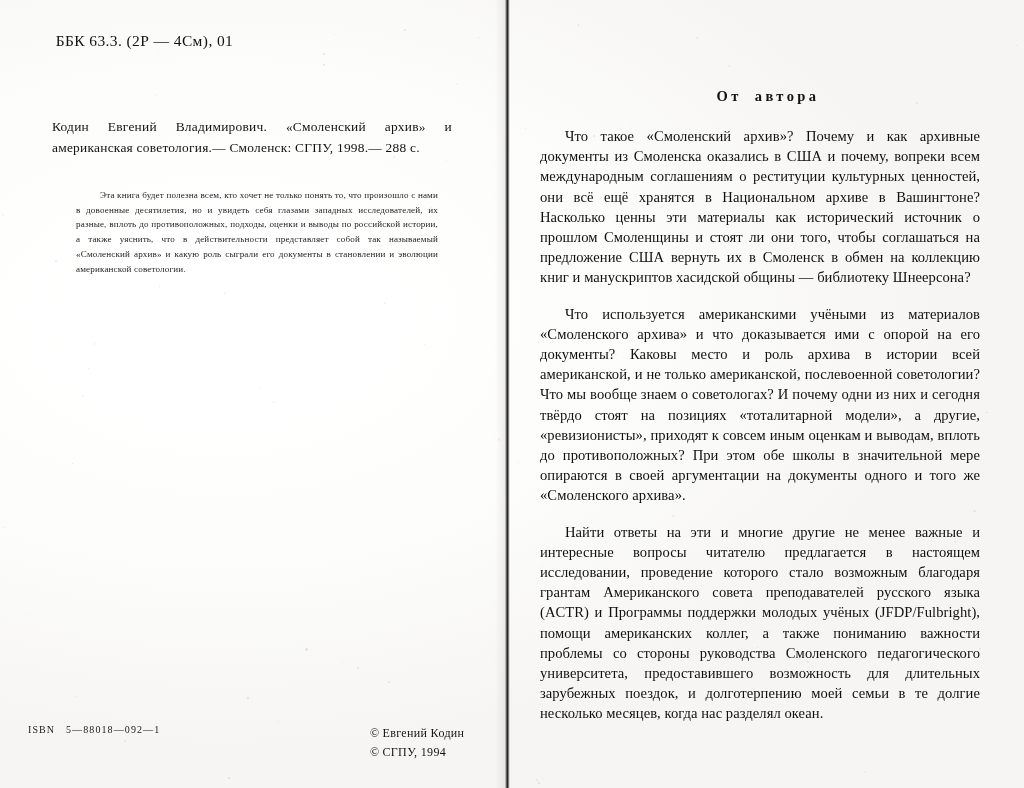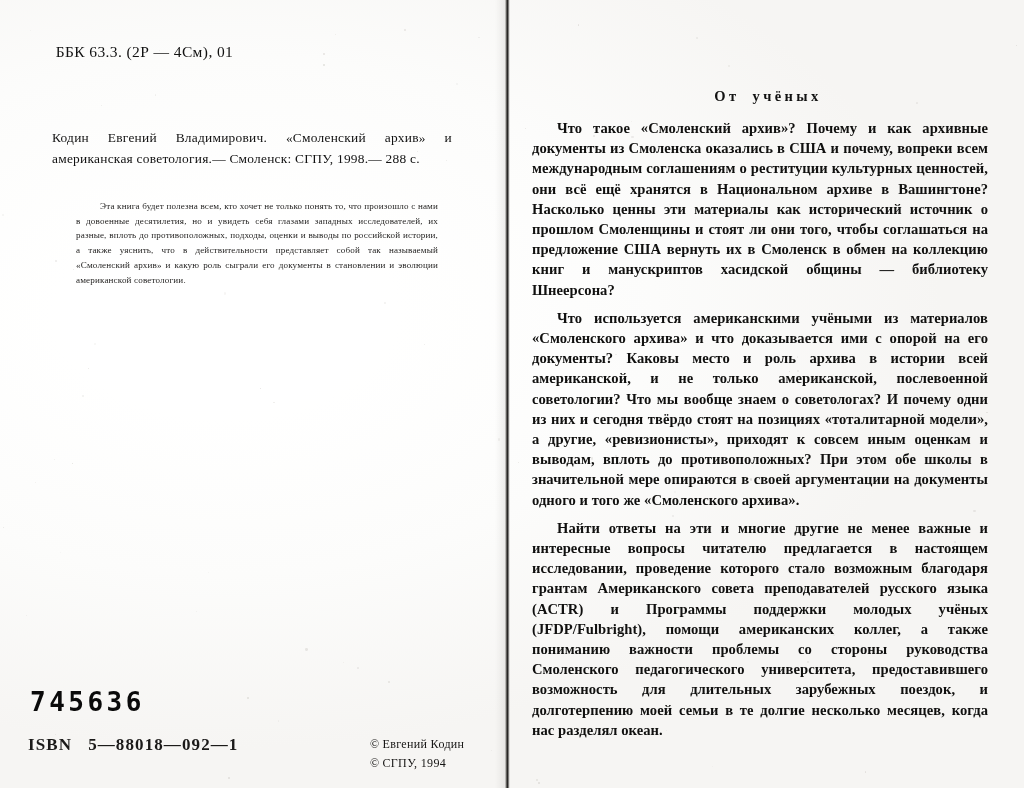--- a/index.html
+++ b/index.html
@@ -58,7 +58,7 @@
   }
 
   
-  .verso { position: absolute; left: 0; top: 11px; width: 508px; height: 664px; }
+  .verso { position: absolute; left: 0; top: 0; width: 508px; height: 664px; }
   .recto { position: absolute; left: 512px; top: 0; width: 512px; height: 788px; }
 
   .bbk {

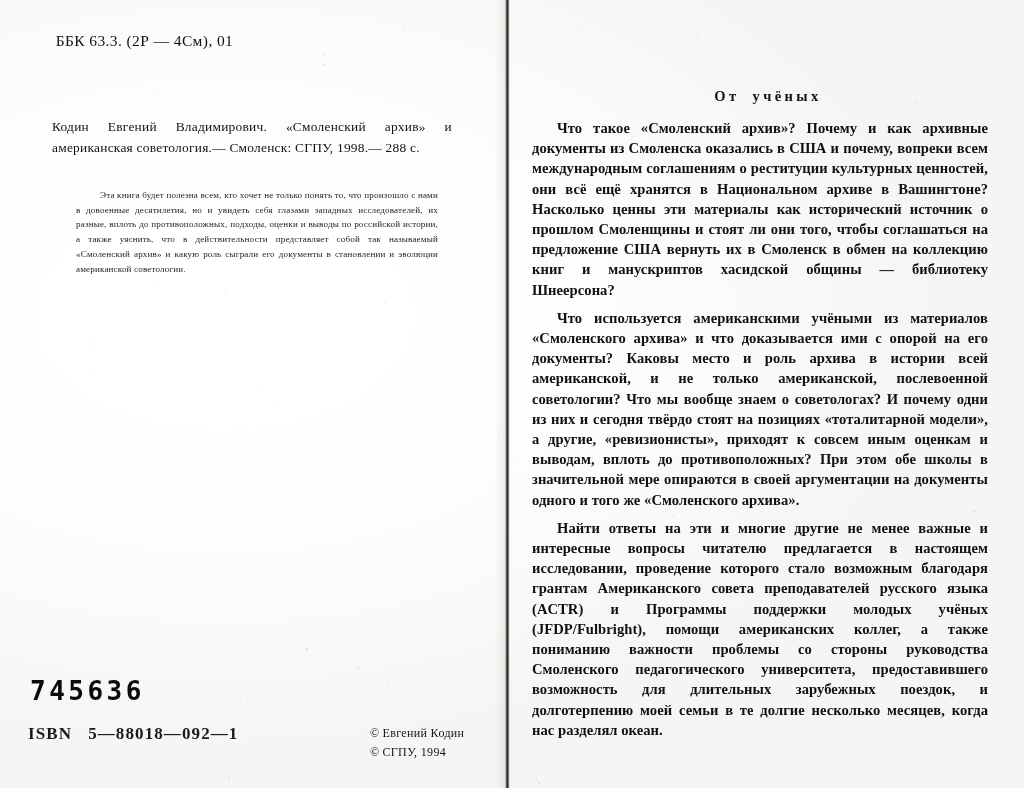--- a/index.html
+++ b/index.html
@@ -198,7 +198,7 @@
   <div class="gutter" style="left:505px"></div>
 
   <div class="recto">
-    <div class="foreword-title">От учёных</div>
+    <div class="foreword-title">От автора</div>
     <div class="body-text">
       <p>Что такое «Смоленский архив»? Почему и как архивные документы из Смоленска оказались в США и почему, вопреки всем международным соглашениям о реституции культурных ценностей, они всё ещё хранятся в Национальном архиве в Вашингтоне? Насколько ценны эти материалы как исторический источник о прошлом Смоленщины и стоят ли они того, чтобы соглашаться на предложение США вернуть их в Смоленск в обмен на коллекцию книг и манускриптов хасидской общины — библиотеку Шнеерсона?</p>
       <p>Что используется американскими учёными из материалов «Смоленского архива» и что доказывается ими с опорой на его документы? Каковы место и роль архива в истории всей американской, и не только американской, послевоенной советологии? Что мы вообще знаем о советологах?  И  почему одни из них и сегодня твёрдо стоят на позициях «тоталитарной модели», а другие, «ревизионисты», приходят к совсем иным оценкам и выводам, вплоть до противоположных? При этом обе школы в значительной мере опираются в своей аргументации на документы одного и того же «Смоленского архива».</p>

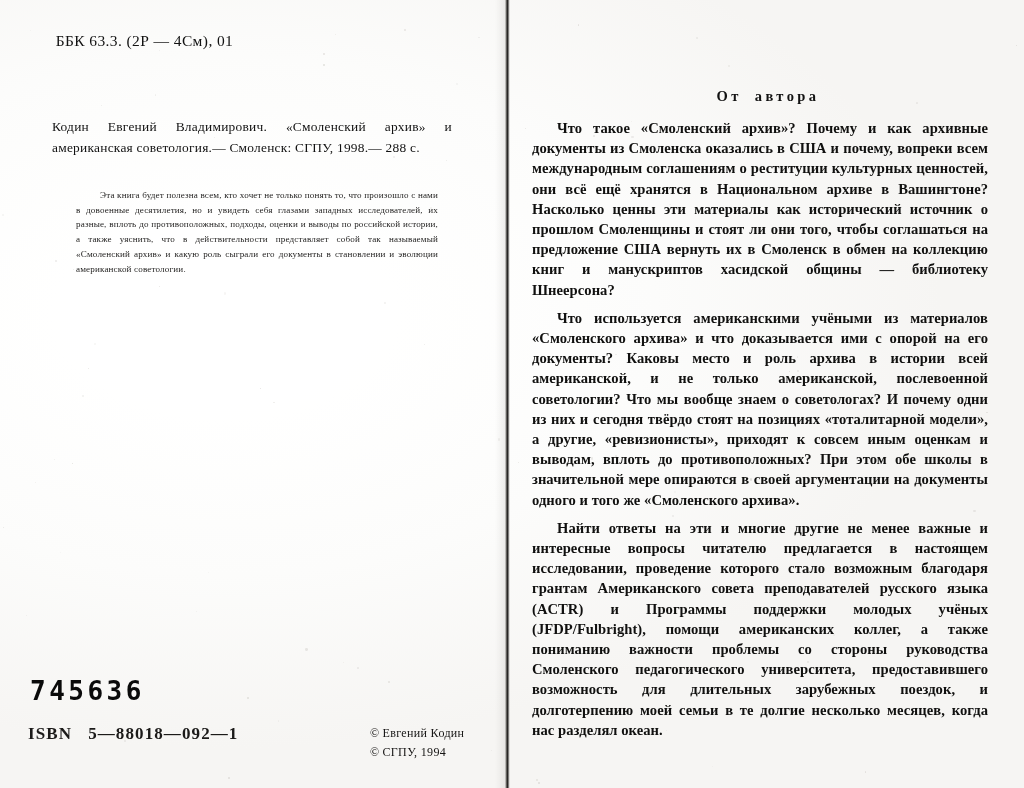--- a/index.html
+++ b/index.html
@@ -157,9 +157,8 @@
     color: #121211;
   }
   .body-text p {
-    margin: 8px;
+    margin: 16px;
     text-indent: 25px;
-    font-weight: bold;
   }
 </style>
 </head>

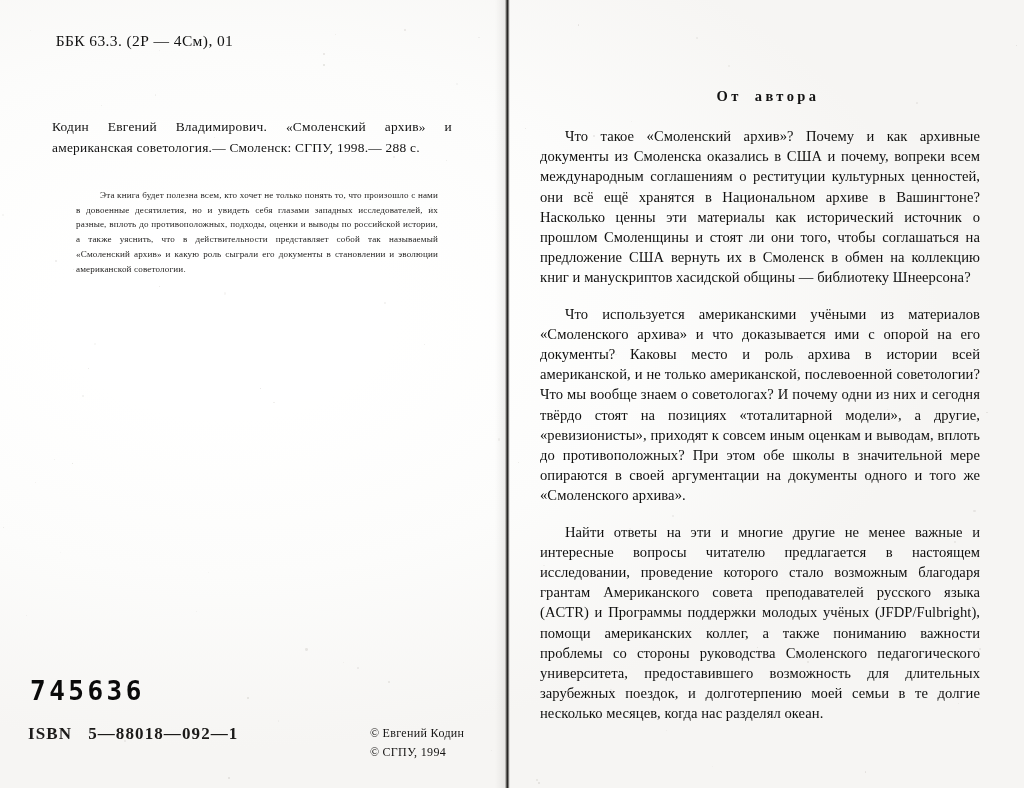--- a/index.html
+++ b/index.html
@@ -180,7 +180,6 @@
       <p>Эта книга будет  полезна всем, кто хочет не только понять то, что произошло с нами в довоенные десятилетия, но и увидеть себя глазами западных исследователей, их разные, вплоть до противоположных, подходы, оценки и выводы по российской истории, а также уяснить, что в действительности представляет собой так называемый «Смоленский архив» и какую роль сыграли его документы в становлении и эволюции американской советологии.</p>
     </div>
 
-    <div class="stamp-number">745636</div>
 
     <div class="isbn">ISBN   5—88018—092—1</div>
 

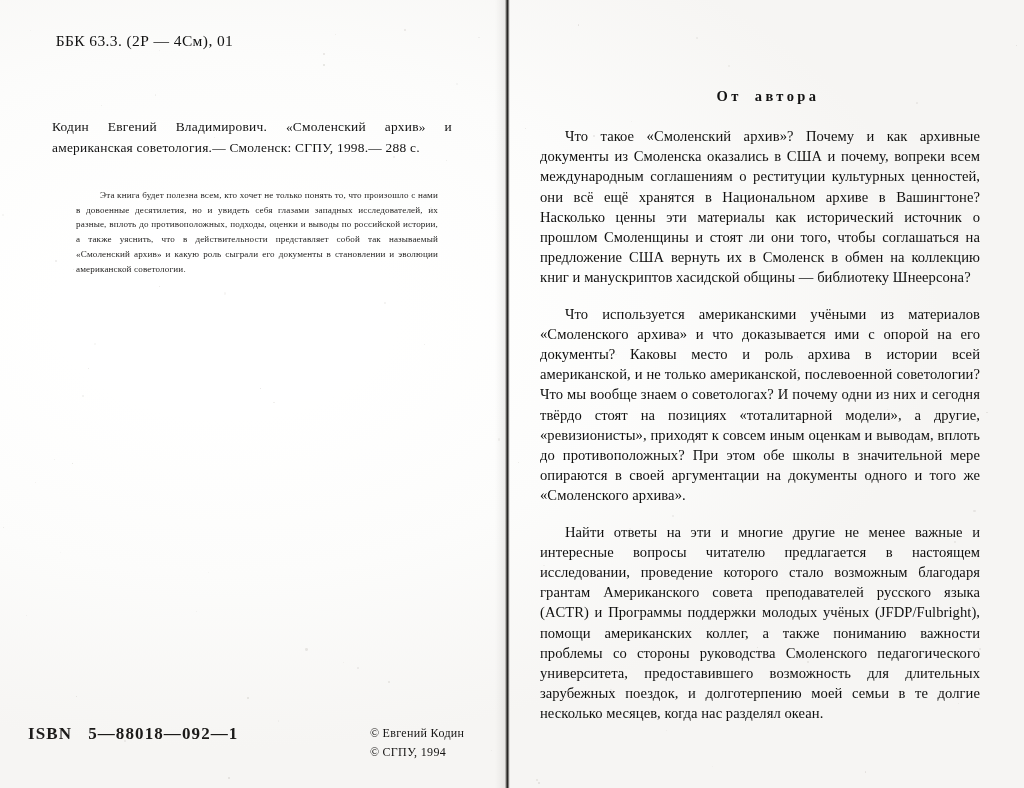--- a/index.html
+++ b/index.html
@@ -112,11 +112,10 @@
     position: absolute;
     left: 28px;
     top: 724px;
-    font-size: 17px;
+    font-size: 10px;
     letter-spacing: 1.1px;
     color: #1d1c1b;
     white-space: pre;
-    font-weight: bold;
   }
 
   .copyright {

